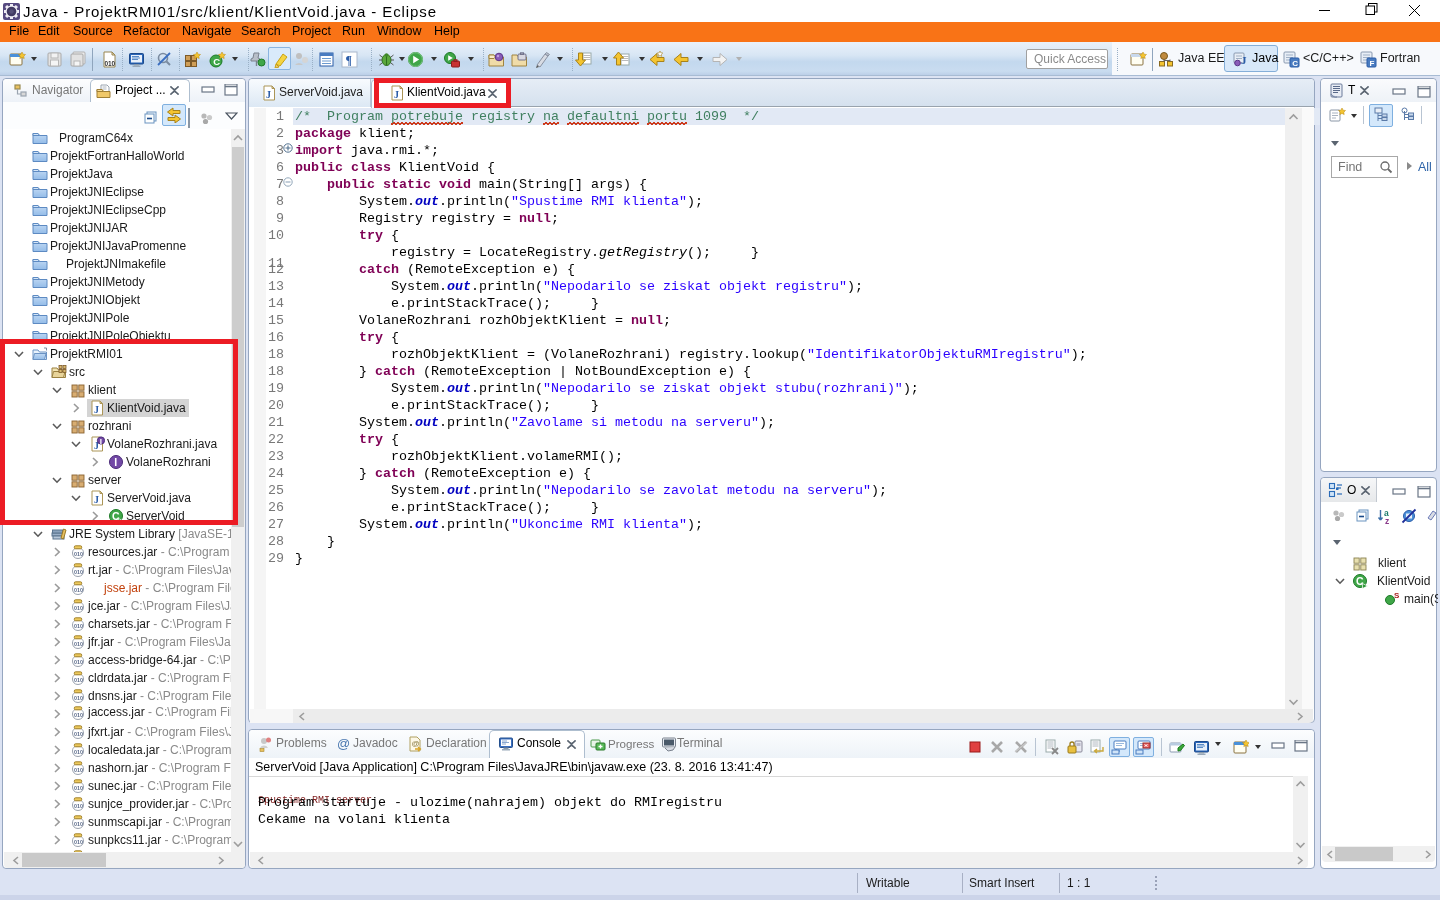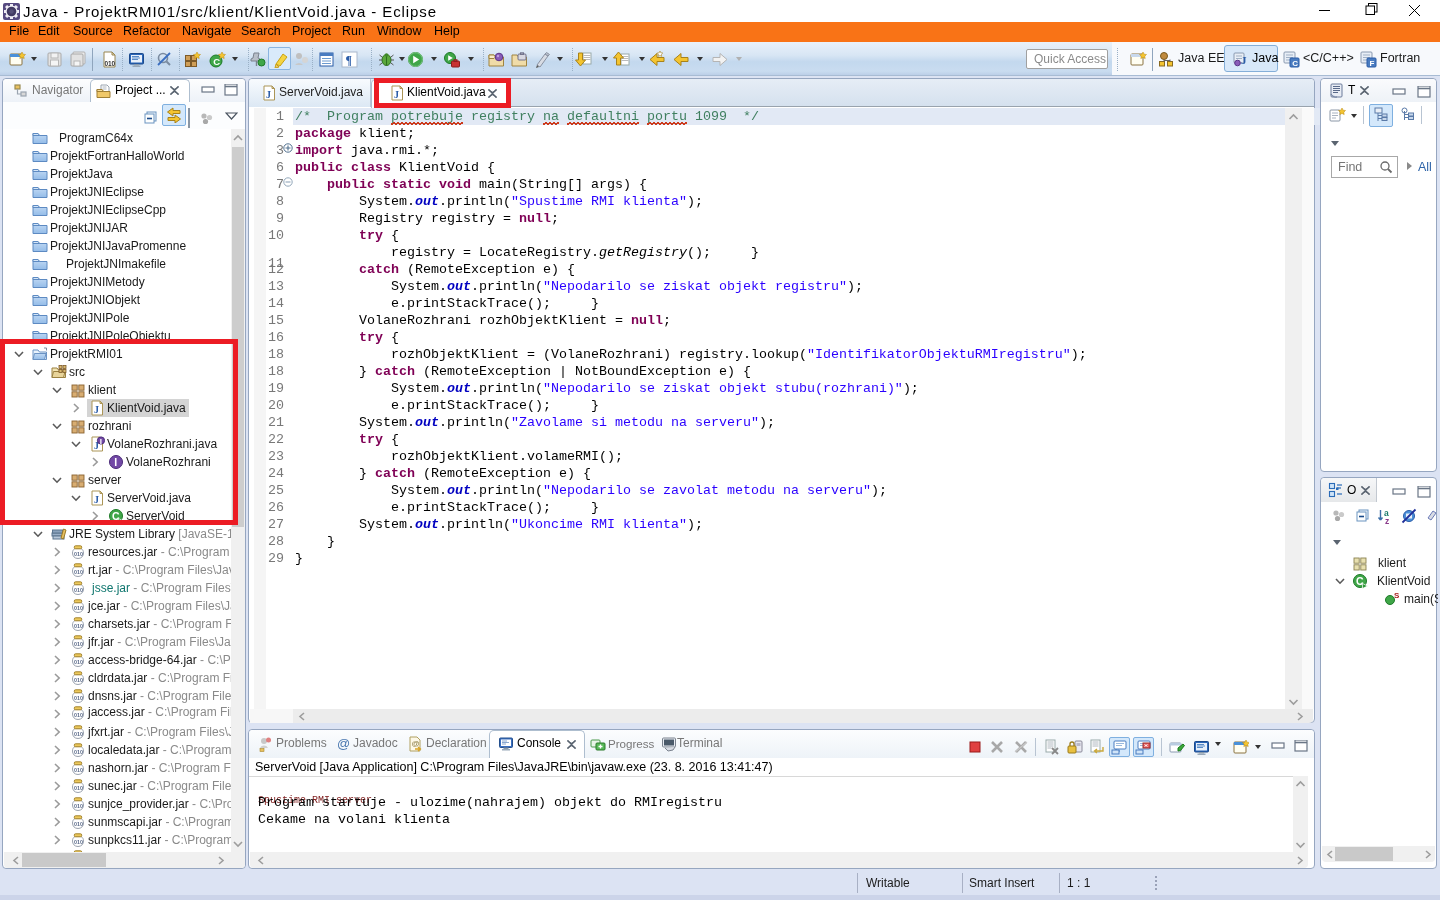--- a/index.html
+++ b/index.html
@@ -698,7 +698,7 @@
             <rect x="4.3" y="1.8" width="7.4" height="3" rx="1.2" fill="#edc95c" stroke="#a3832e"></rect>
             <text x="4" y="11.8" font-size="5.3" font-weight="bold" fill="#5a6a8a" font-family="Liberation Sans">010</text>
           </svg>
-          <span style="font-size:12px;color:#0f766e;margin-left:6px">jsse.jar&nbsp;</span>
+          <span style="font-size:12px;color:#c2410c;margin-left:18px">jsse.jar&nbsp;</span>
           <span style="font-size:12px;color:#8a8a8a">- C:\Program Files\Java\jre1.8.0_101\lib</span>
         </div>
       </div>

